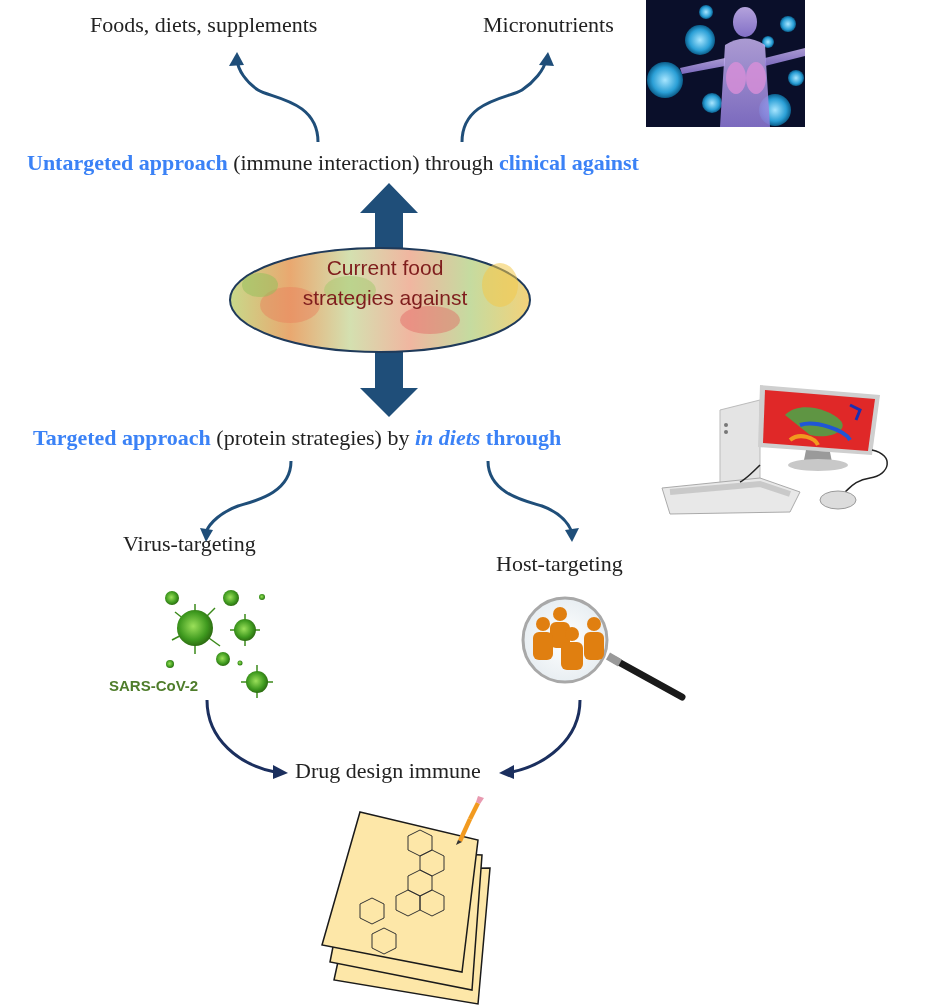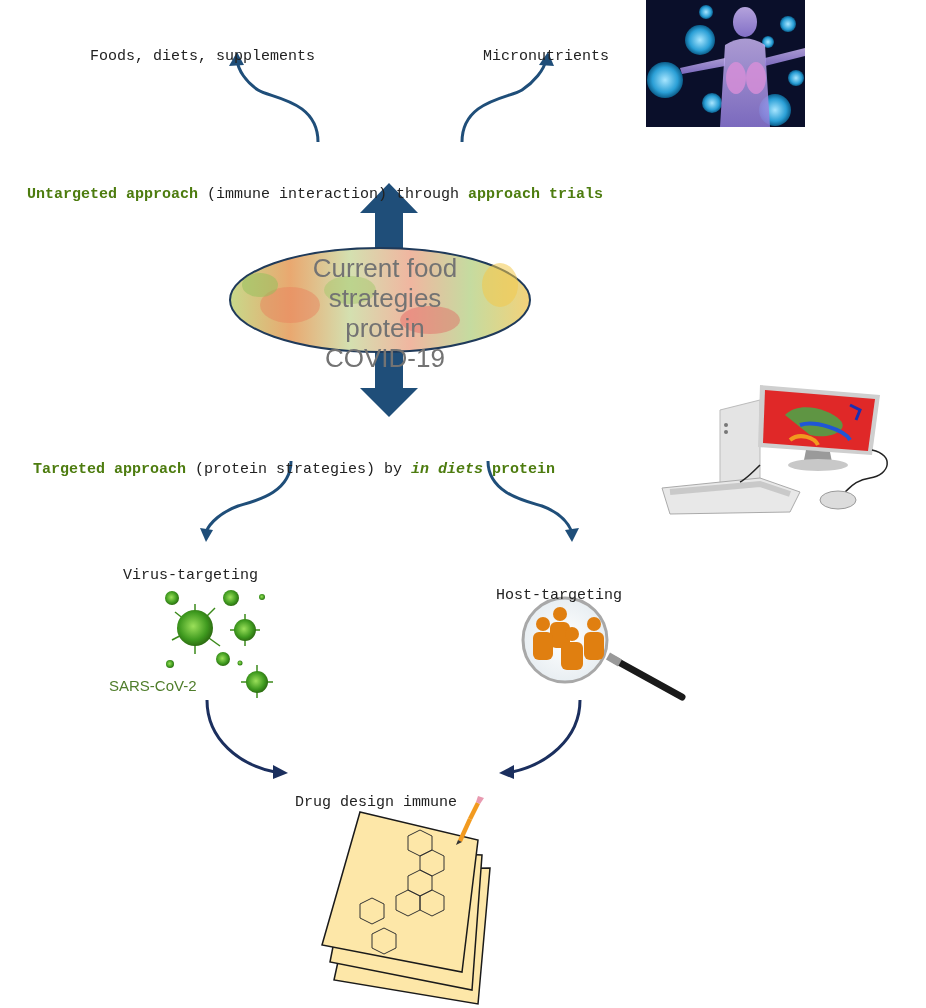--- a/index.html
+++ b/index.html
@@ -6,7 +6,7 @@
   body { width:926px; height:1008px; position:relative; overflow:hidden;
          font-family:"Liberation Sans", "DejaVu Sans", sans-serif; color:#111; }
   .abs { position:absolute; }
-  .txt { font-size:15px; white-space:nowrap; font-family:Liberation Mono, monospace;margin-top:36px; }
+  .txt { font-size:22px; white-space:nowrap; font-family:Liberation Serif, serif; }
   .light { font-weight:normal; color:#222; }
   .bold { font-weight:bold; color:#4d7c0f; }
   .ital { font-style:italic; }

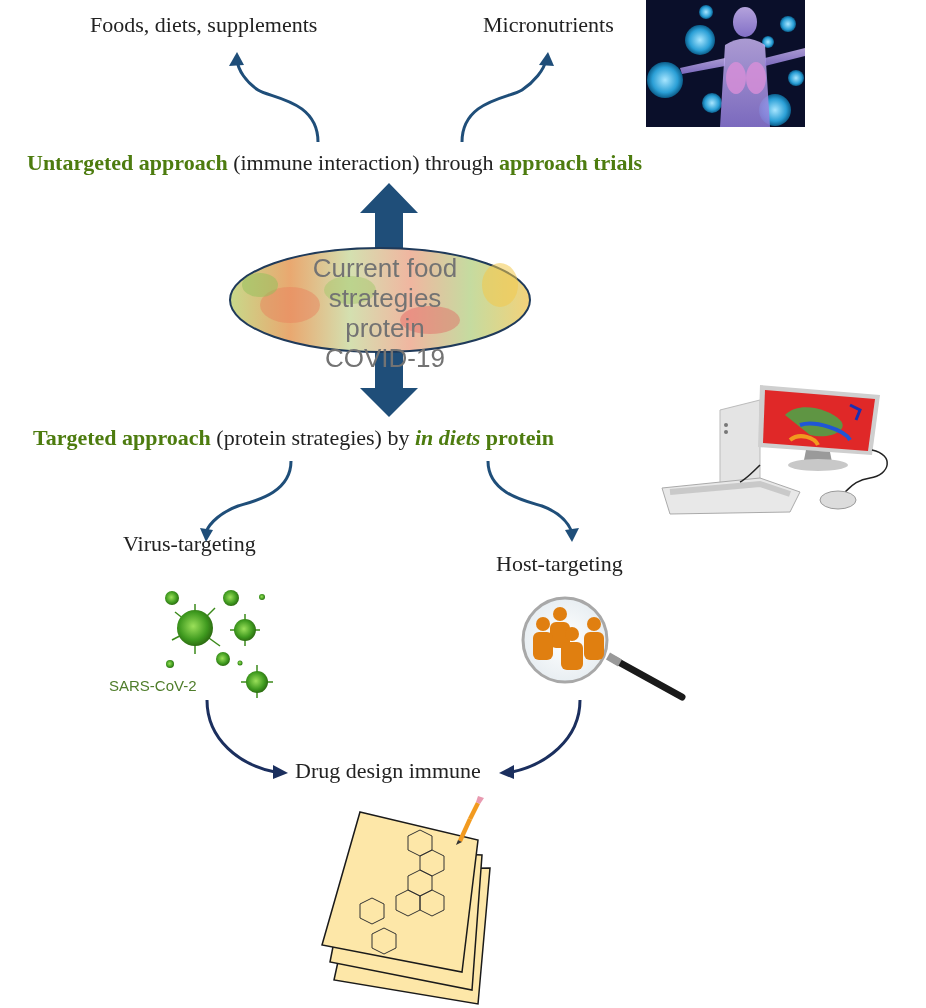--- a/index.html
+++ b/index.html
@@ -8,7 +8,7 @@
   .abs { position:absolute; }
   .txt { font-size:22px; white-space:nowrap; font-family:Liberation Serif, serif; }
   .light { font-weight:normal; color:#222; }
-  .bold { font-weight:bold; color:#4d7c0f; }
+  .bold { font-weight:bold; color:#3b82f6; }
   .ital { font-style:italic; }
   #overlay { position:absolute; left:0; top:0; }
   .sars { color:#4f7d2b; font-weight:normal; font-size:15px; }

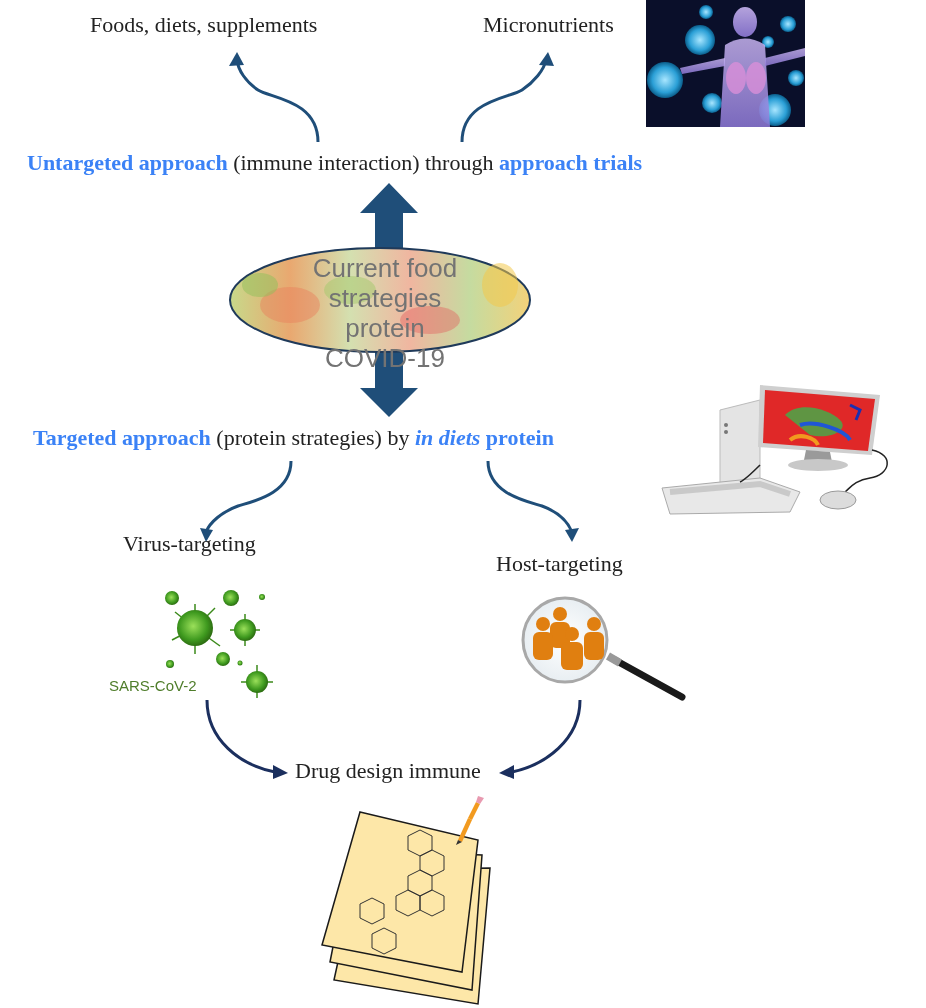--- a/index.html
+++ b/index.html
@@ -193,7 +193,7 @@
 <div class="abs txt light" style="left:483px; top:12px;">Micronutrients</div>
 
 <div class="abs txt" style="left:27px; top:150px;">
-  <span class="bold">Untargeted approach</span><span class="light"> (immune interaction) through </span><span class="bold">approach trials</span>
+  <span class="bold">Untargeted approach</span><span class="light"> (immune interaction) through </span><span class="bold">clinical against</span>
 </div>
 
 <div class="abs ellipse-text" style="left:290px; top:253px; width:190px;">

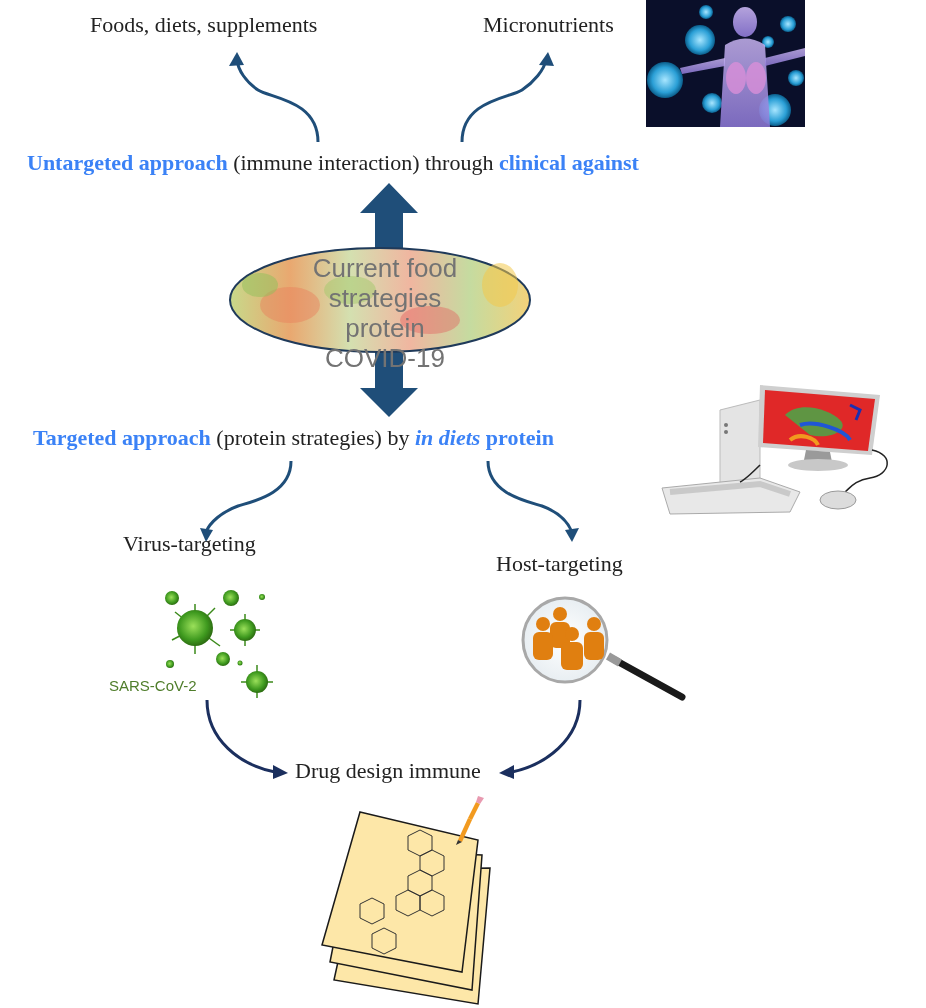--- a/index.html
+++ b/index.html
@@ -12,7 +12,7 @@
   .ital { font-style:italic; }
   #overlay { position:absolute; left:0; top:0; }
   .sars { color:#4f7d2b; font-weight:normal; font-size:15px; }
-  .ellipse-text { font-size:26px; color:#737373; text-align:center; line-height:30px; }
+  .ellipse-text { font-size:21px; color:#7f1d1d; text-align:center; line-height:30px; }
 </style>
 </head>
 <body>

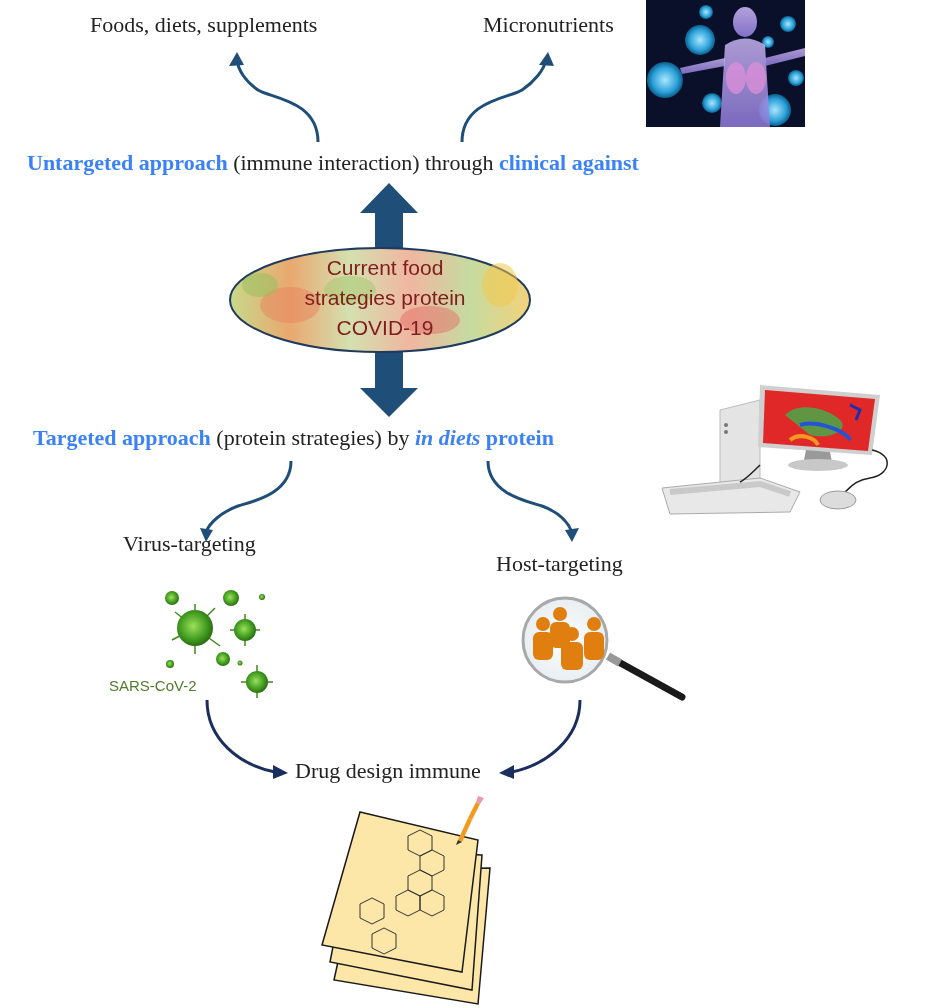--- a/index.html
+++ b/index.html
@@ -198,7 +198,7 @@
 
 <div class="abs ellipse-text" style="left:290px; top:253px; width:190px;">
   <div>Current food</div>
-  <div>strategies protein</div>
+  <div>strategies against</div>
   <div>COVID-19</div>
 </div>
 

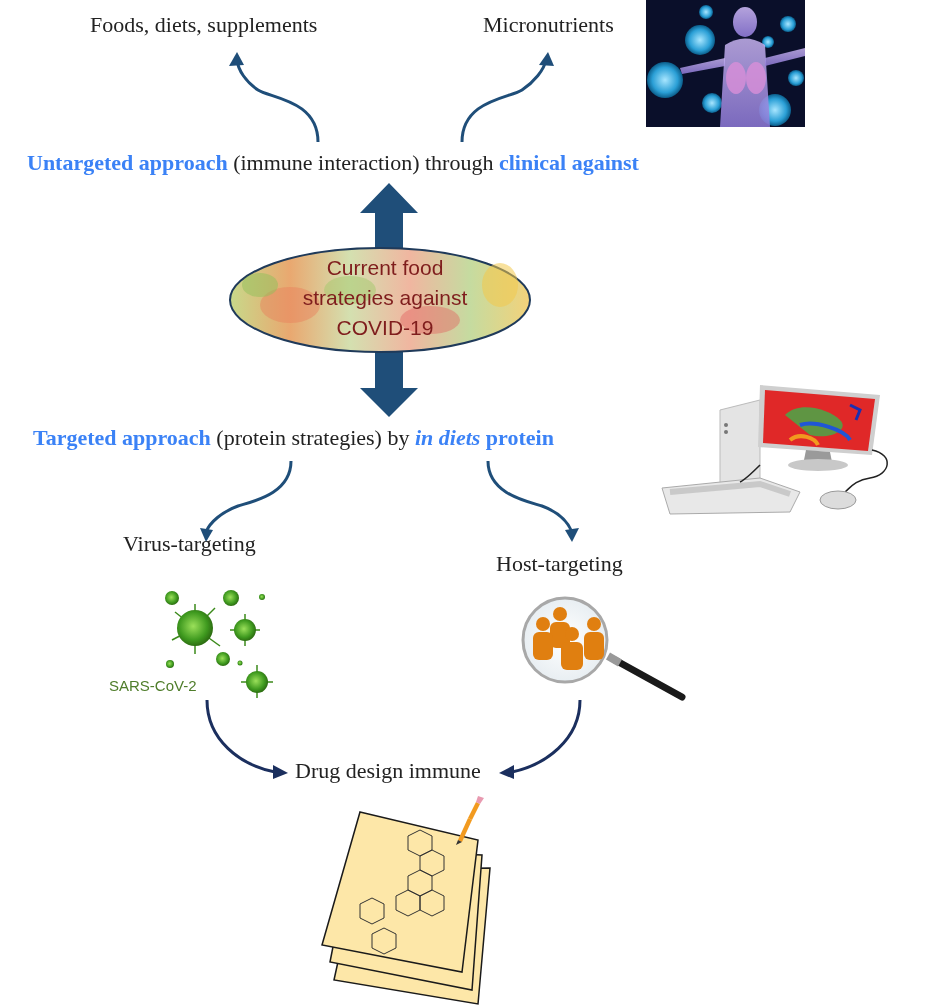--- a/index.html
+++ b/index.html
@@ -199,7 +199,6 @@
 <div class="abs ellipse-text" style="left:290px; top:253px; width:190px;">
   <div>Current food</div>
   <div>strategies against</div>
-  <div>COVID-19</div>
 </div>
 
 <div class="abs txt" style="left:33px; top:425px;">

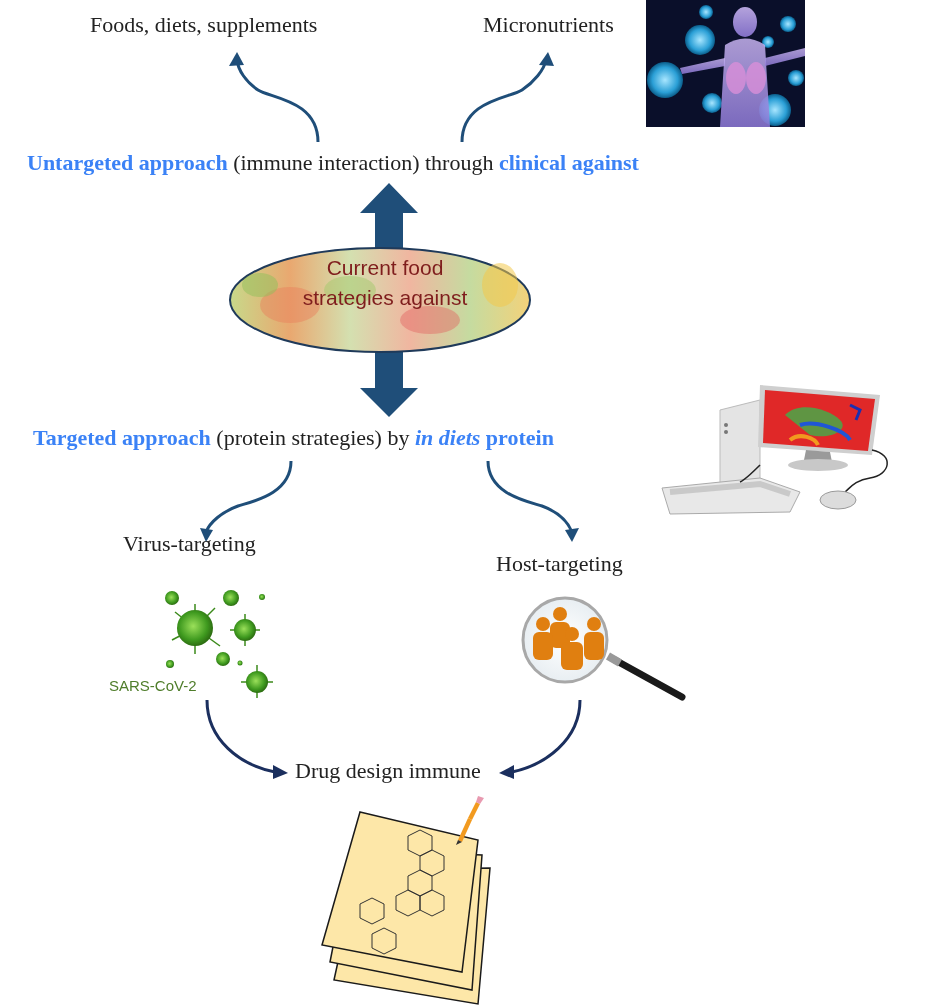--- a/index.html
+++ b/index.html
@@ -202,7 +202,7 @@
 </div>
 
 <div class="abs txt" style="left:33px; top:425px;">
-  <span class="bold">Targeted approach</span><span class="light"> (protein strategies) by </span><span class="bold ital">in diets</span><span class="bold"> protein</span>
+  <span class="bold">Targeted approach</span><span class="light"> (protein strategies) by </span><span class="bold ital">in diets</span><span class="bold"> through</span>
 </div>
 
 <div class="abs txt light" style="left:123px; top:531px;">Virus-targeting</div>

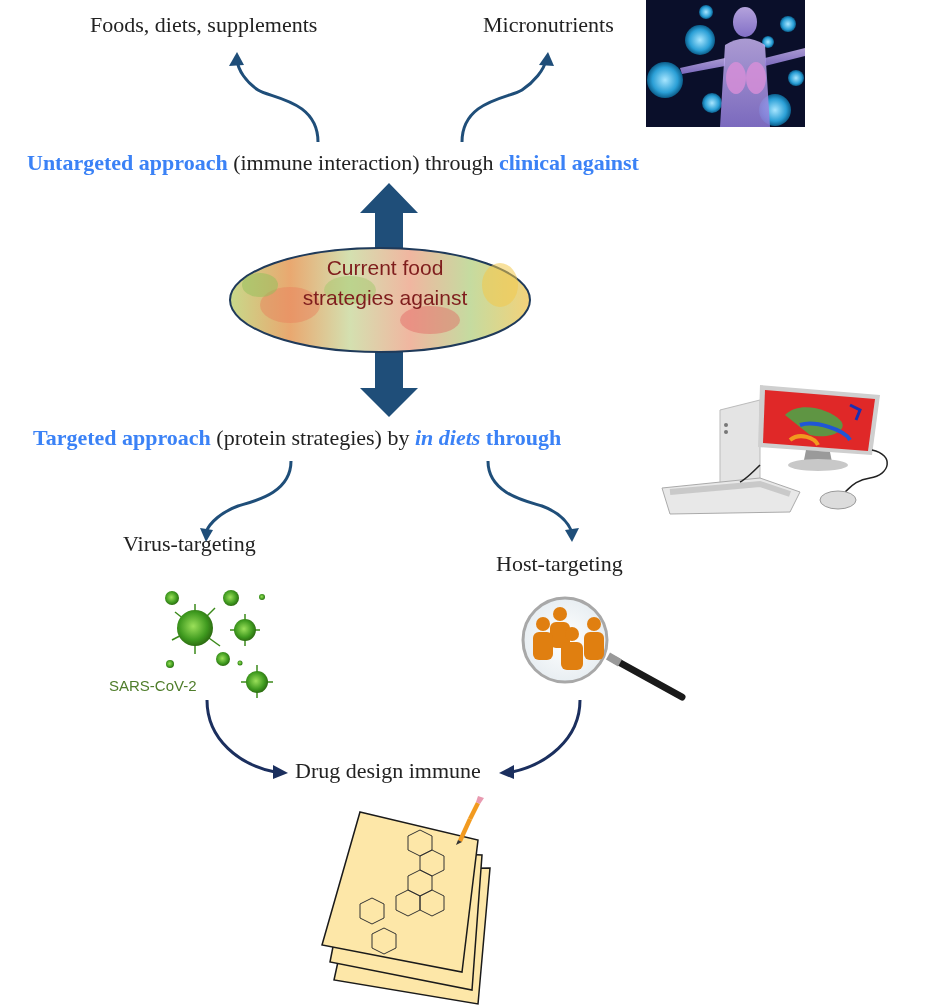--- a/index.html
+++ b/index.html
@@ -11,7 +11,7 @@
   .bold { font-weight:bold; color:#3b82f6; }
   .ital { font-style:italic; }
   #overlay { position:absolute; left:0; top:0; }
-  .sars { color:#4f7d2b; font-weight:normal; font-size:15px; }
+  .sars { color:#4f7d2b; font-weight:bold; font-size:15px; }
   .ellipse-text { font-size:21px; color:#7f1d1d; text-align:center; line-height:30px; }
 </style>
 </head>

